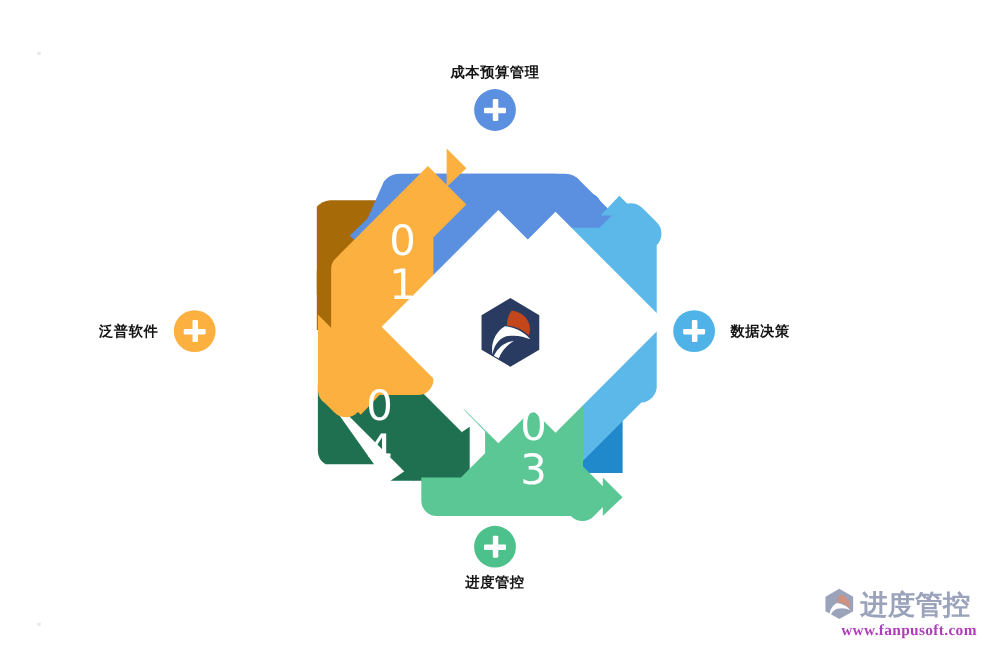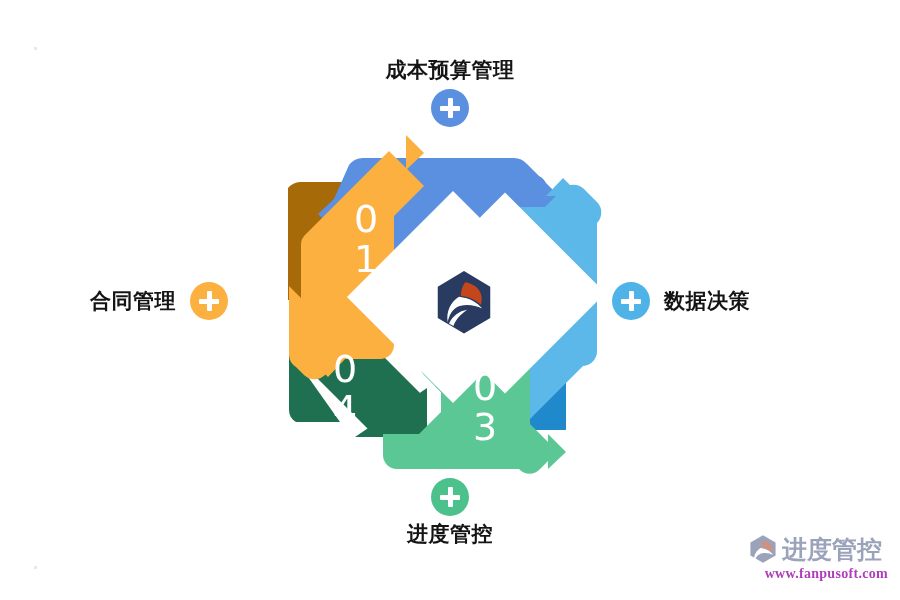--- a/index.html
+++ b/index.html
@@ -35,7 +35,7 @@
     gap: 8px;
   }
   .node-label {
-    font-size: 21px;
+    font-size: 13px;
     font-weight: bold;
     color: #141414;
     white-space: nowrap;

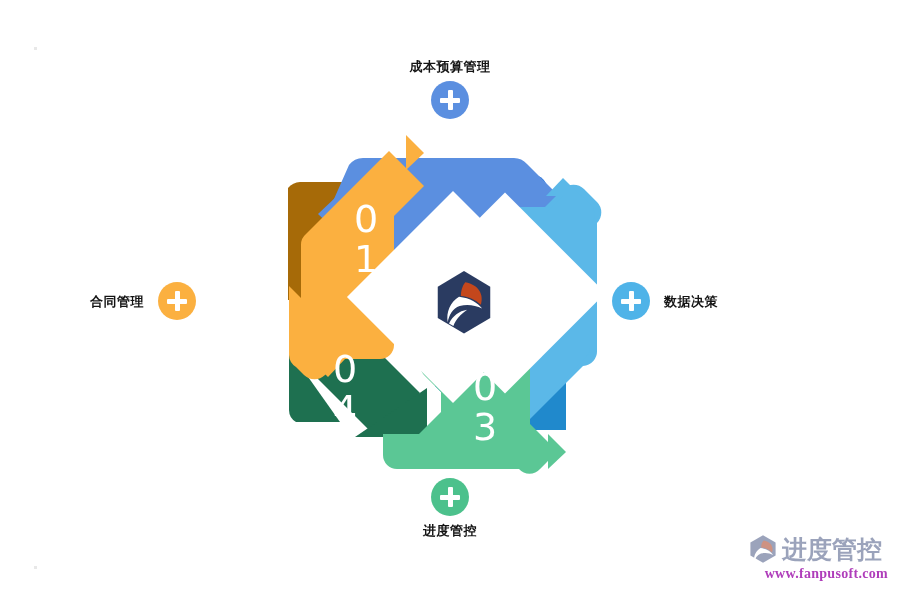--- a/index.html
+++ b/index.html
@@ -298,7 +298,7 @@
   </div>
 
   <div class="node" id="node-left">
-    <div class="node-label">合同管理</div>
+    <div class="node-label">泛普软件</div>
     <div class="plus-icon" id="plus-left" style="background: rgb(251, 176, 64);"></div>
   </div>
 

